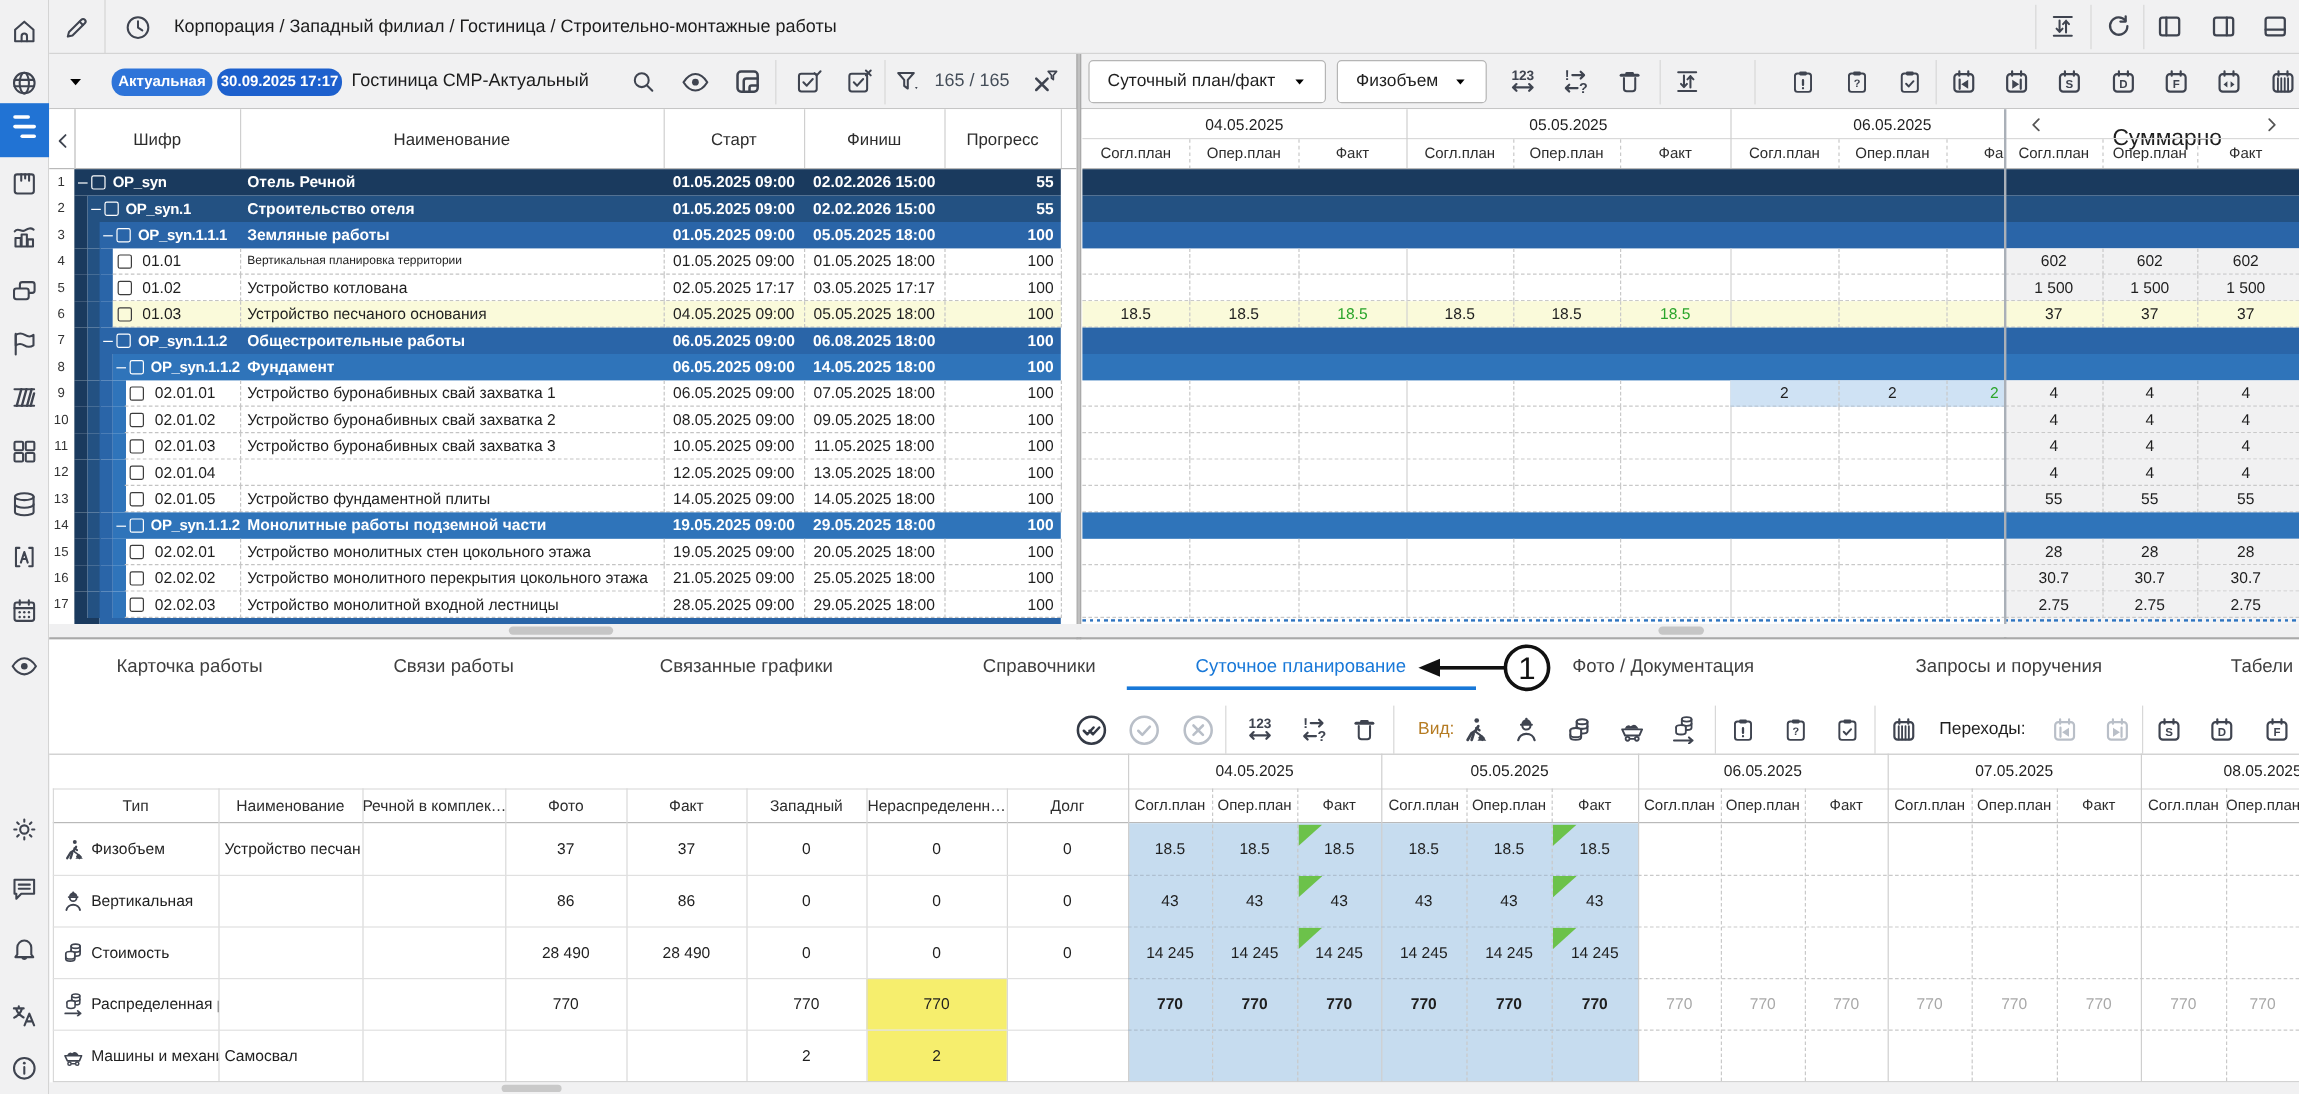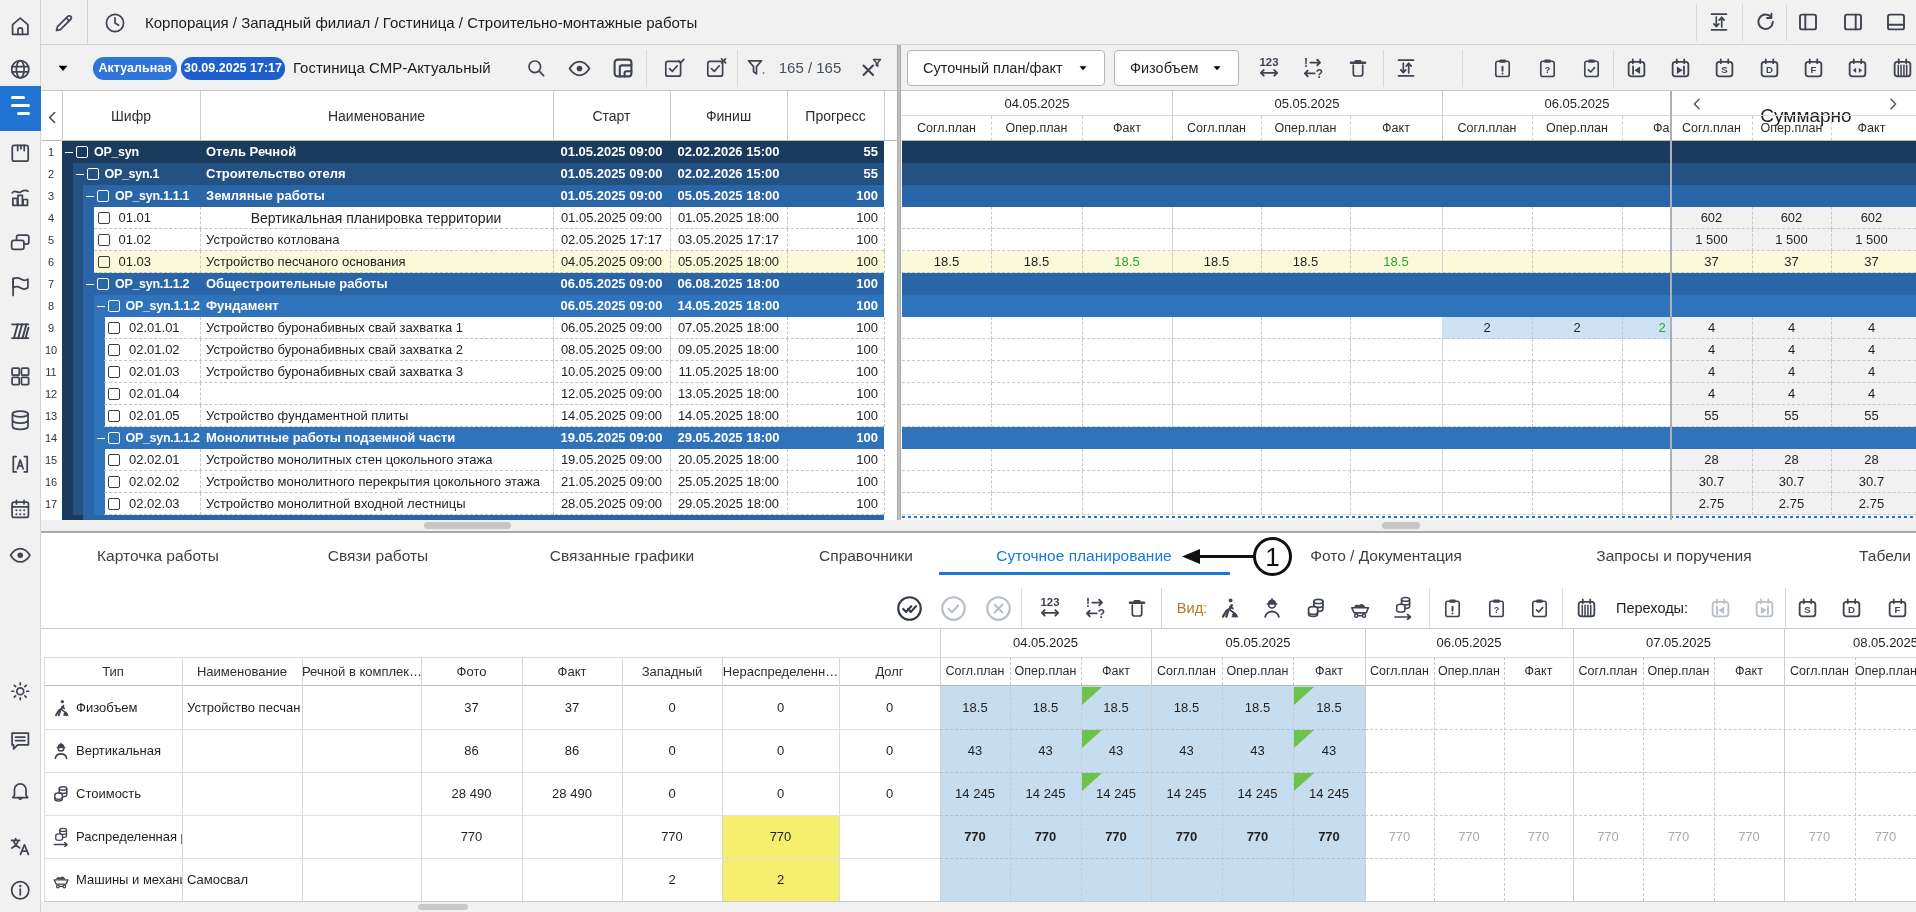--- a/index.html
+++ b/index.html
@@ -309,7 +309,7 @@
 <div class="ab" style="left:93.5px;top:207px;width:790.5px;height:22px;border-bottom:1px dashed #c3c3c3"></div>
 <div class="ab" style="left:97.5px;top:212px;width:12px;height:12px;border:1.4px solid #3c3c3c;border-radius:2px;background:transparent"></div>
 <div class="ab tx" style="left:118.5px;top:207px;width:150px;height:22px;line-height:22px;font-size:13px;text-align:left">01.01</div>
-<div class="ab tx" style="left:206px;top:207px;width:340px;height:22px;line-height:22px;font-size:14px;text-align:center">Вертикальная планировка территории</div>
+<div class="ab tx" style="left:206px;top:207px;width:340px;height:22px;line-height:22px;font-size:10px;text-align:left">Вертикальная планировка территории</div>
 <div class="ab tx" style="left:553px;top:207px;width:117px;height:22px;line-height:22px;font-size:13px">01.05.2025 09:00</div>
 <div class="ab tx" style="left:670px;top:207px;width:117px;height:22px;line-height:22px;font-size:13px">01.05.2025 18:00</div>
 <div class="ab tx" style="left:787px;top:207px;width:91px;height:22px;line-height:22px;font-size:13px;text-align:right">100</div>

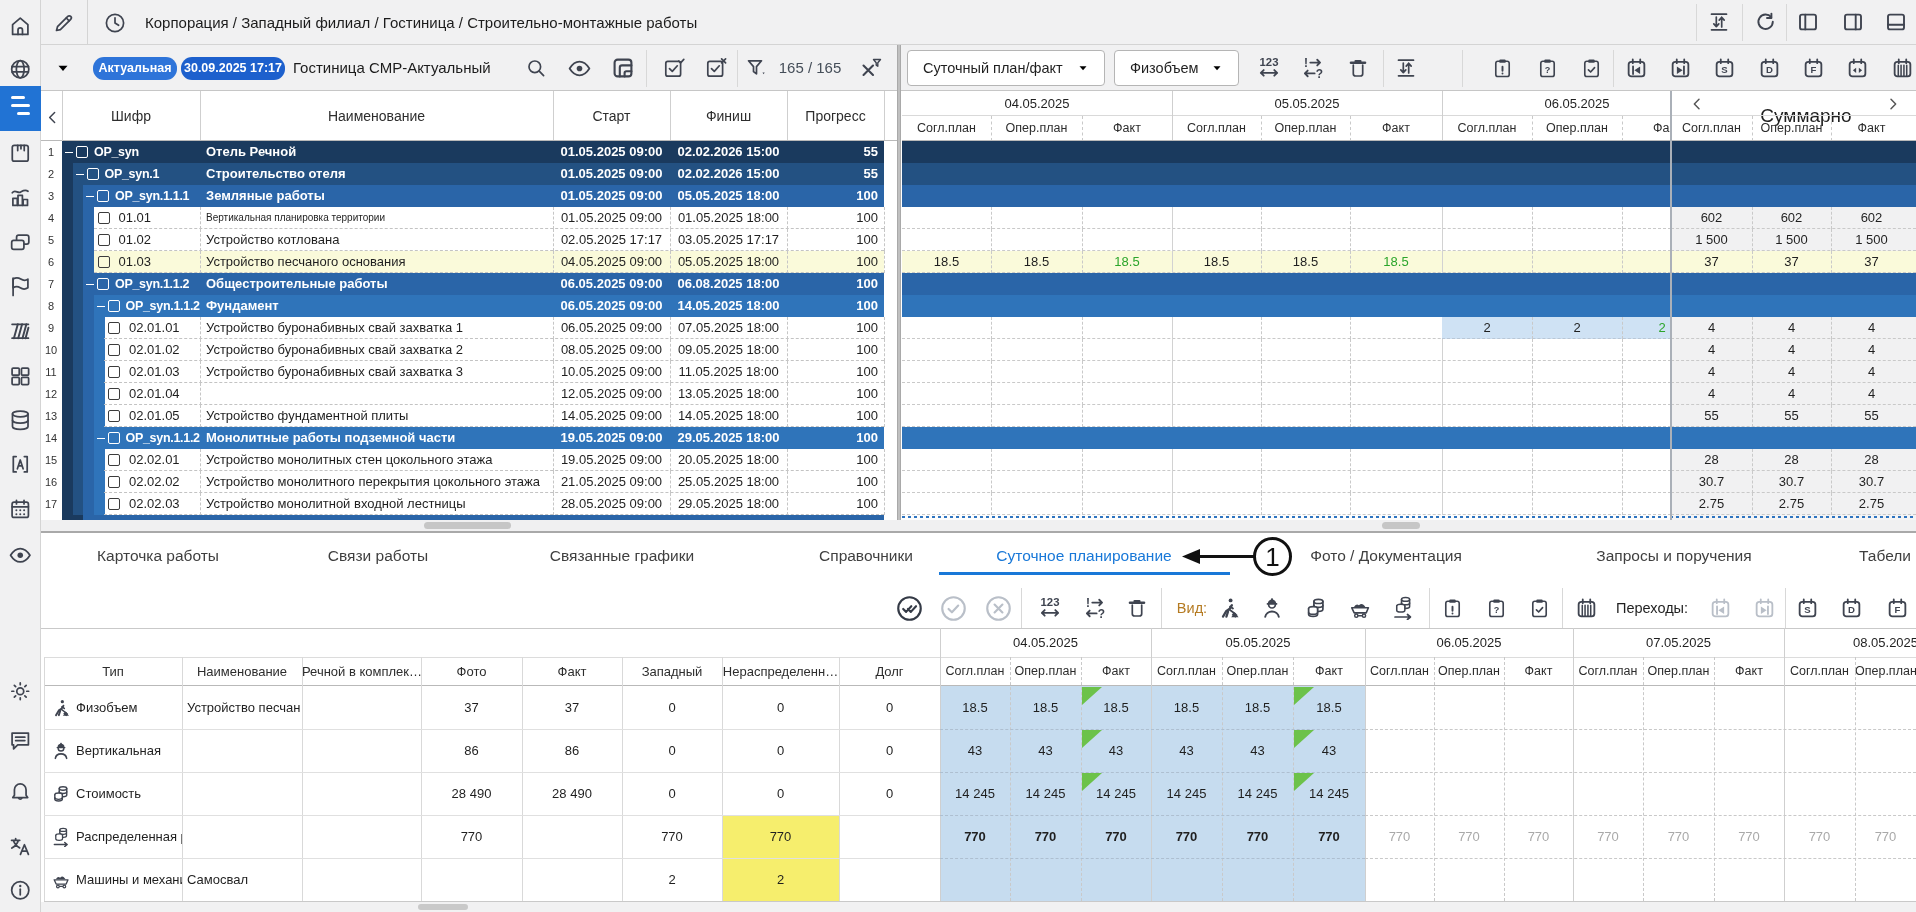--- a/index.html
+++ b/index.html
@@ -802,7 +802,7 @@
       <path d="M7.3 9 V17.7 a2.3 2.3 0 0 0 2.3 2.3 h4.8 a2.3 2.3 0 0 0 2.3-2.3 V9"></path>
     </svg>
 <div class="ab" style="left:1161px;top:588px;width:1px;height:40px;background:#d8d8d8"></div>
-<div class="ab tx" style="left:1172px;top:588px;width:40px;height:40px;line-height:40px;font-size:14.5px;color:#b57b22;text-align:center">Вид:</div>
+<div class="ab tx" style="left:1172px;top:588px;width:40px;height:40px;line-height:40px;font-size:14.5px;color:#b57b22;text-align:right">Вид:</div>
 <svg class="ab" style="left:1217.0px;top:596.0px;color:#3f4450" width="24" height="24" viewBox="0 0 24 24" fill="none" stroke="#3f4450" stroke-width="1.7" stroke-linecap="round" stroke-linejoin="round">
       <circle cx="13.6" cy="4.4" r="1.95" fill="currentColor" stroke="none"></circle>
       <path d="M6 20.6 L9.4 14.9 L12.4 13.1 L14.9 9.2" stroke-width="2.3"></path>

